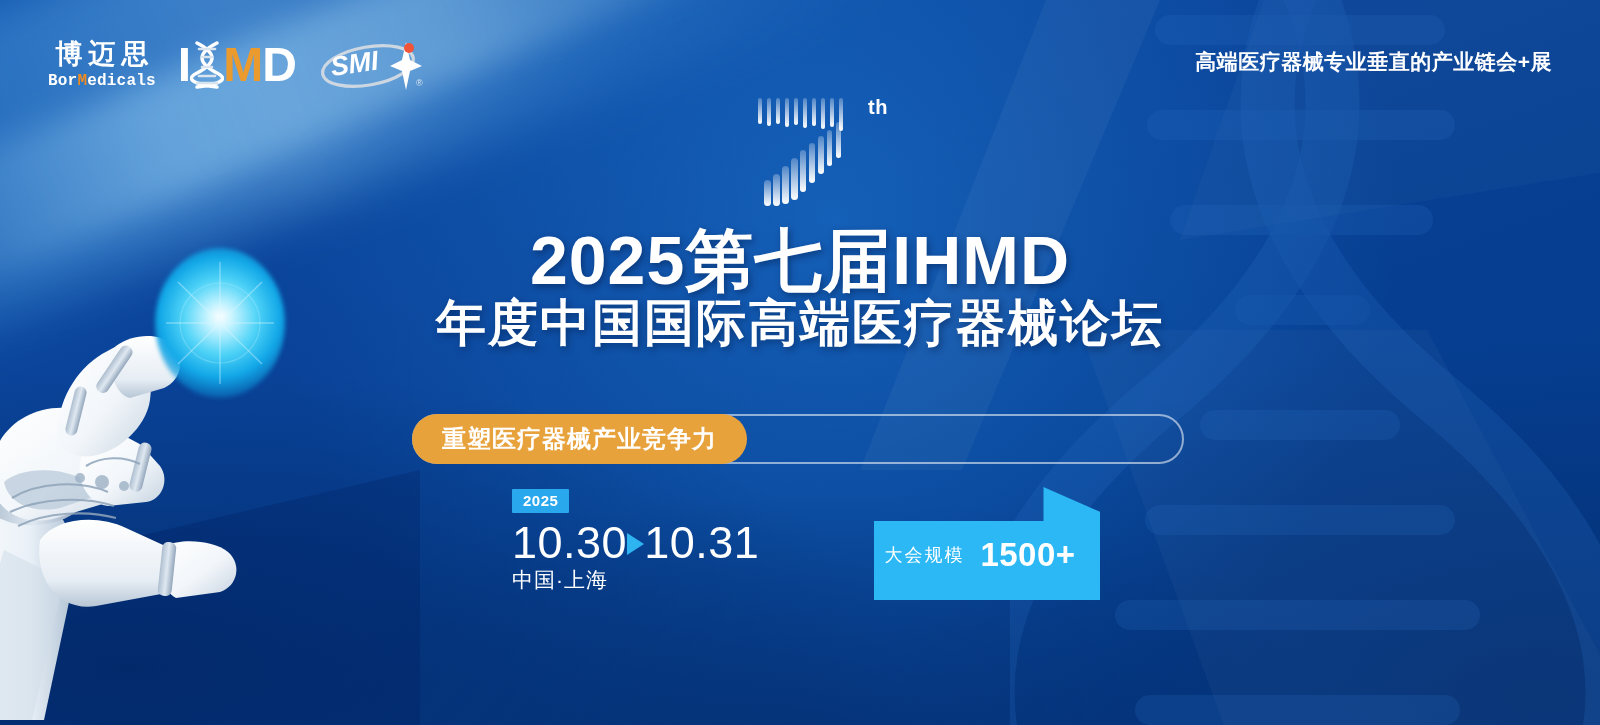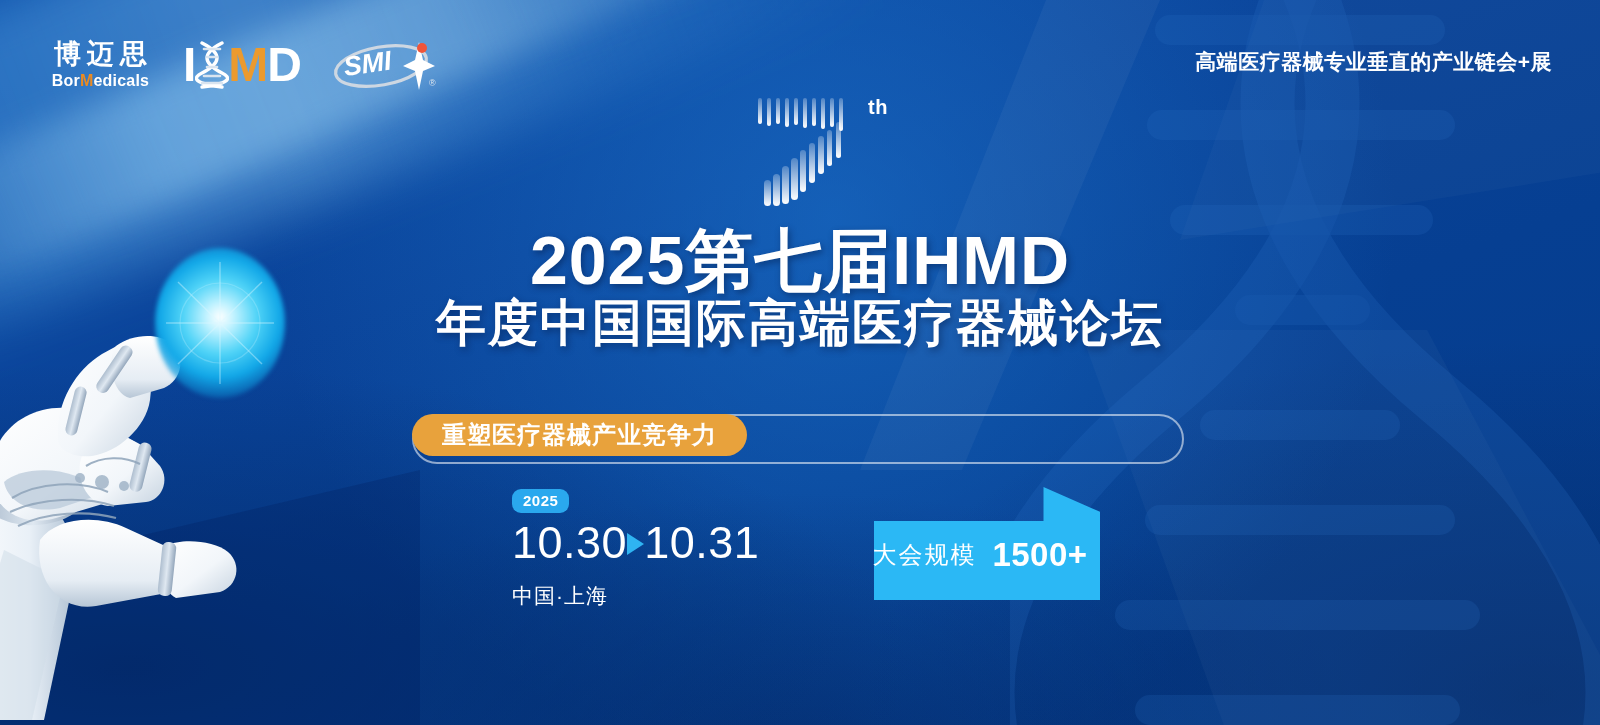--- a/index.html
+++ b/index.html
@@ -101,7 +101,7 @@
   .logo-row {
     position:absolute;
     left:48px; top:36px;
-    display:flex; align-items:center; gap:30px;
+    display:flex; align-items:center; gap:22px;
   }
 
   .logo-bor { display:flex; flex-direction:column; align-items:center; line-height:1; }

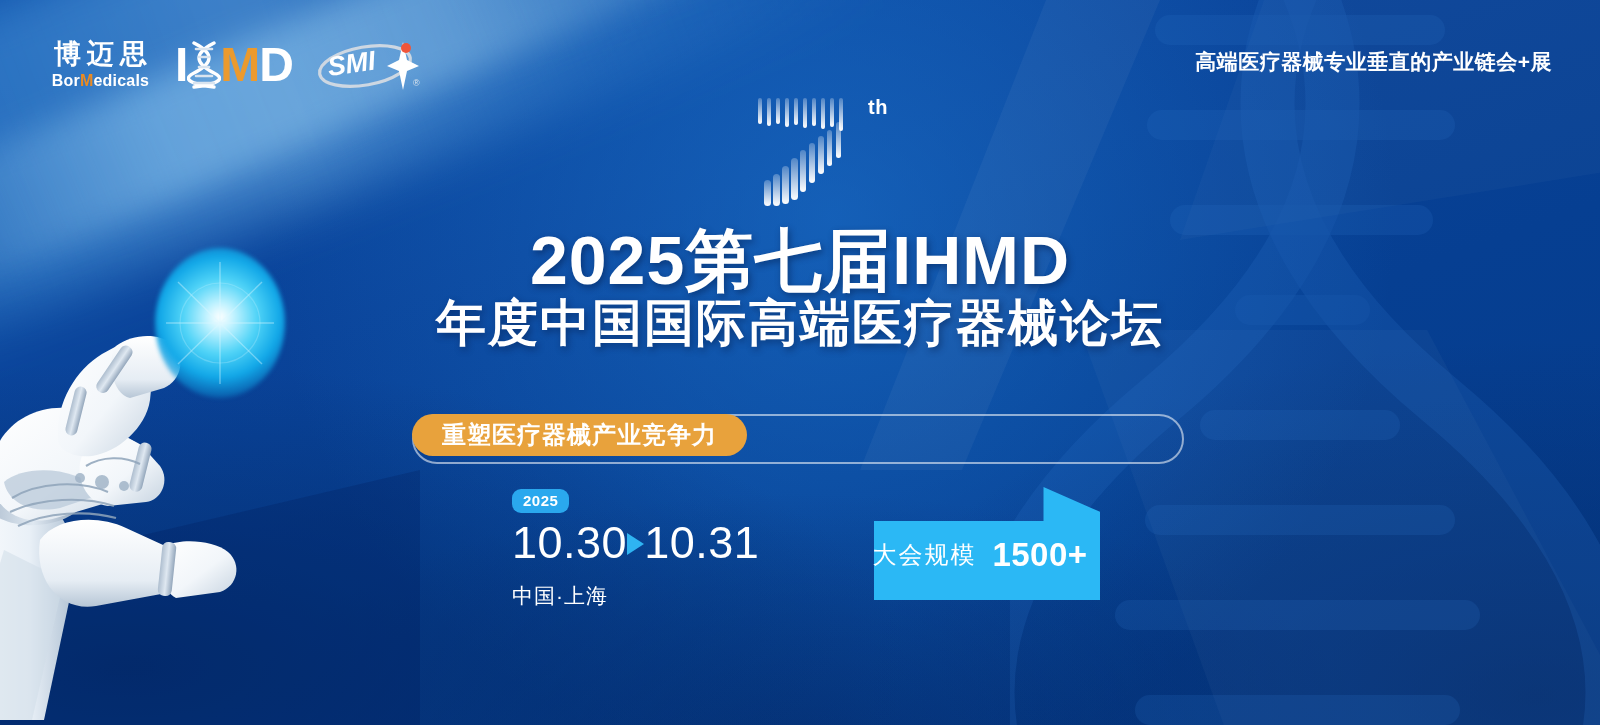--- a/index.html
+++ b/index.html
@@ -112,6 +112,7 @@
   .logo-bor .en {
     margin-top:5px; font-size:16px; font-weight:bold; color:#ffffff;
     letter-spacing:.2px;
+    font-family:Liberation Mono, monospace;
   }
   .logo-bor .en .m { color:#eb8b22; }
 

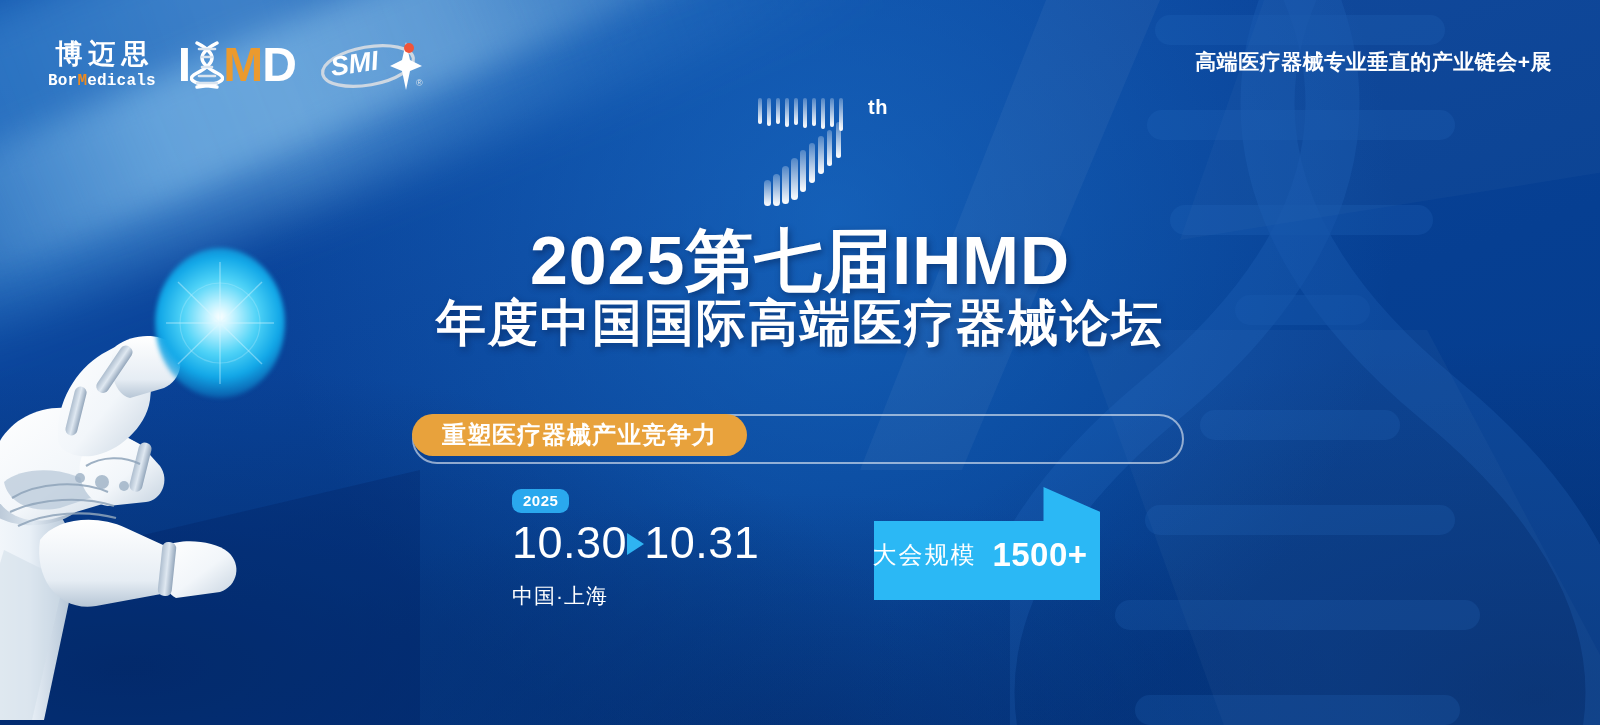--- a/index.html
+++ b/index.html
@@ -188,7 +188,7 @@
   .subtitle-pill {
     position:absolute;
     left:-2px; top:-2px;
-    height:42px;
+    height:50px;
     display:flex; align-items:center; justify-content:center;
     padding:0 30px;
     background:#e8a23c;

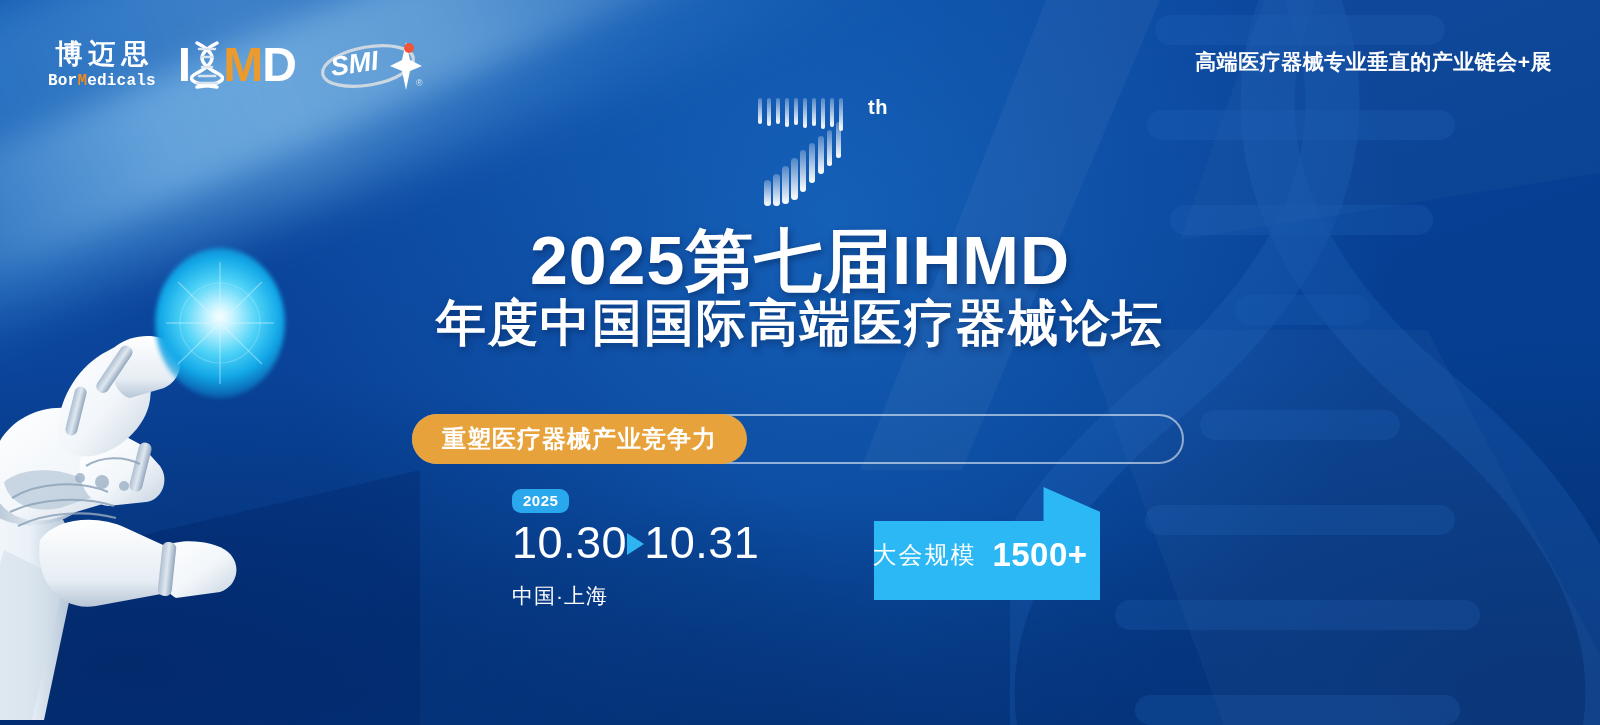--- a/index.html
+++ b/index.html
@@ -217,7 +217,7 @@
     font-size:15px;
     font-weight:bold;
     padding:3px 11px 4px;
-    border-radius:9px;
+    border-radius:1px;
     letter-spacing:.5px;
   }
   .date-line {

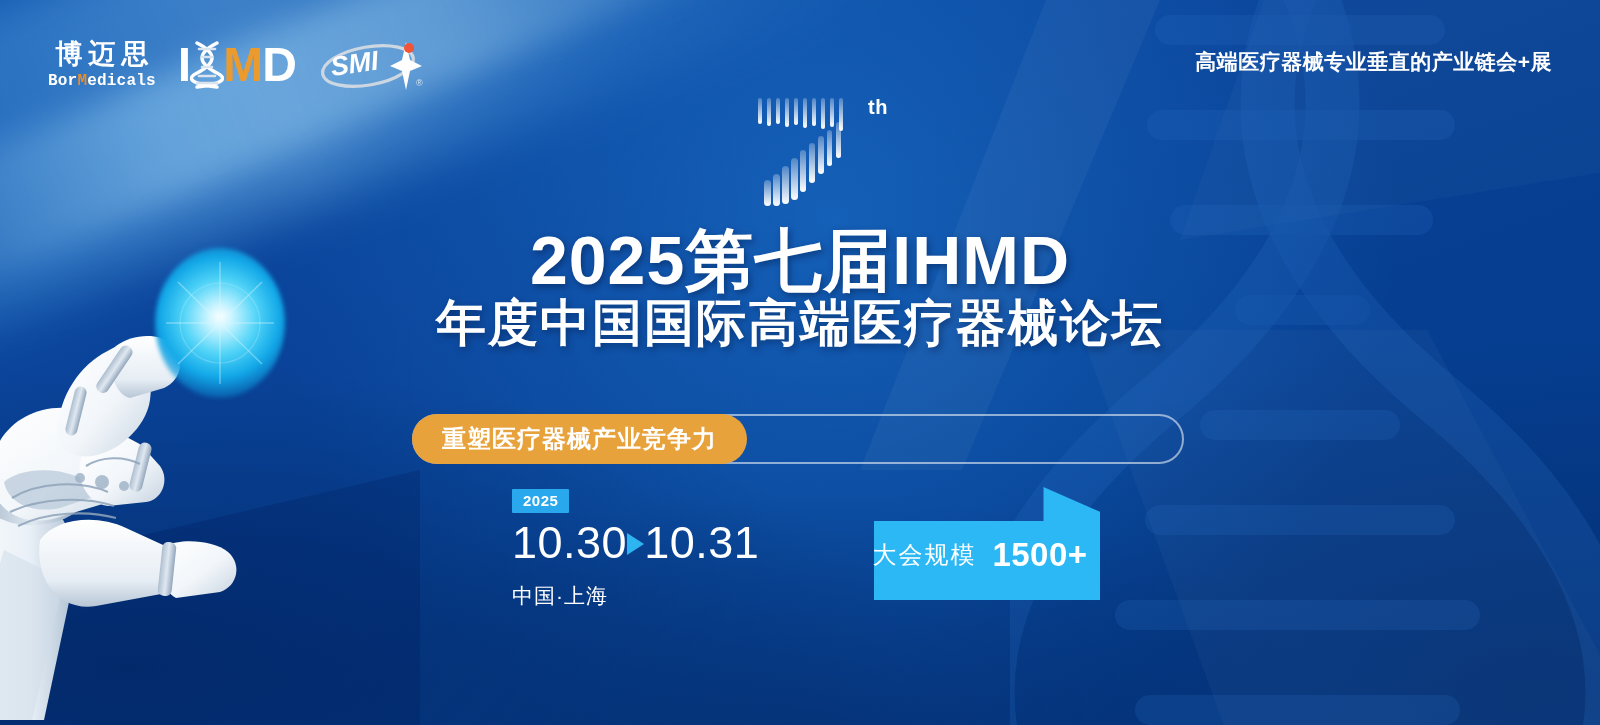--- a/index.html
+++ b/index.html
@@ -262,7 +262,7 @@
     color:#ffffff;
     white-space:nowrap;
   }
-  .ribbon-label { font-size:24px; letter-spacing:2px; }
+  .ribbon-label { font-size:18px; letter-spacing:2px; }
   .ribbon-value { font-size:33px; font-weight:bold; letter-spacing:.5px; }
 </style>
 </head>

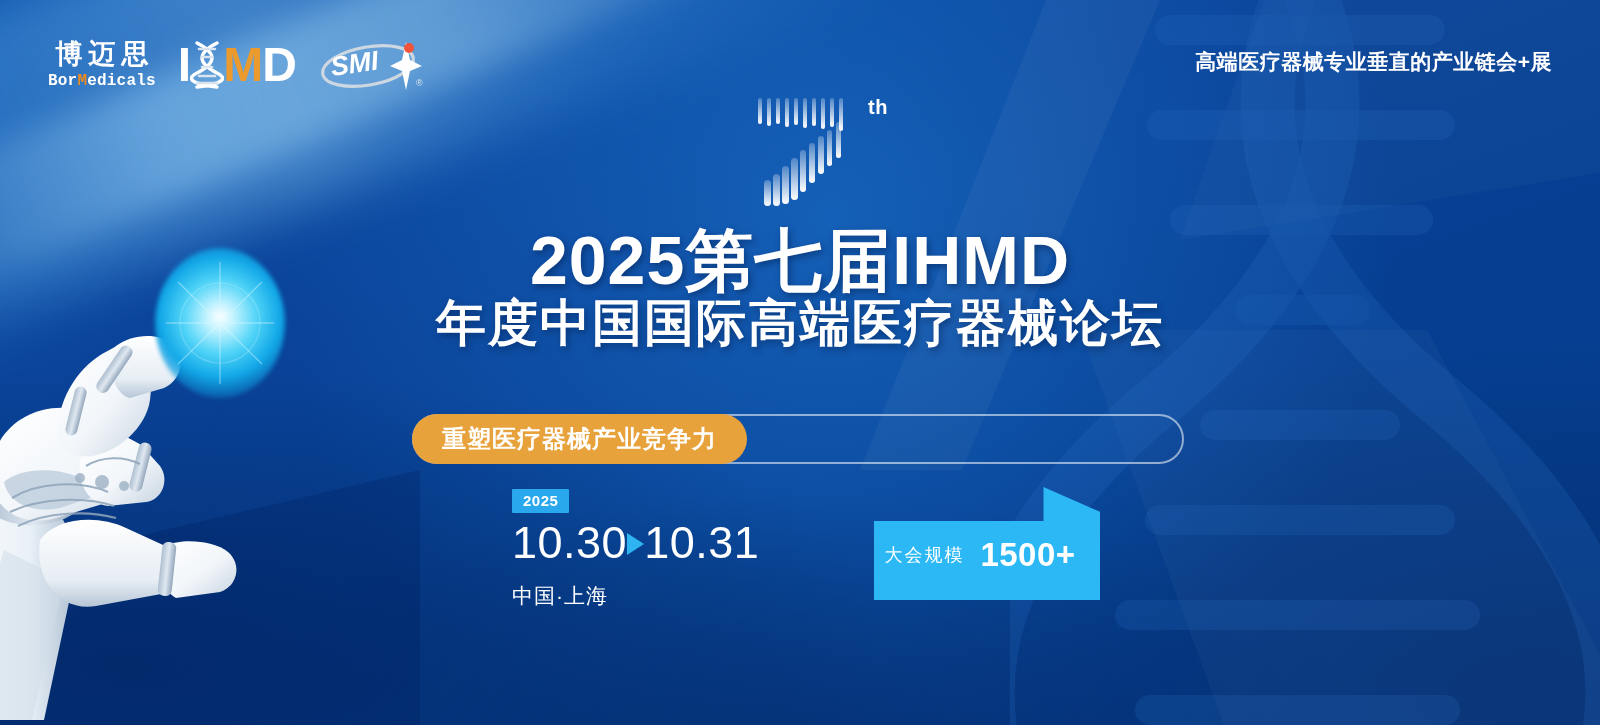--- a/index.html
+++ b/index.html
@@ -236,7 +236,7 @@
     margin-top:3px;
   }
   .date-city {
-    margin-top:16px;
+    margin-top:0;
     color:#ffffff;
     font-size:21px;
     letter-spacing:1px;

